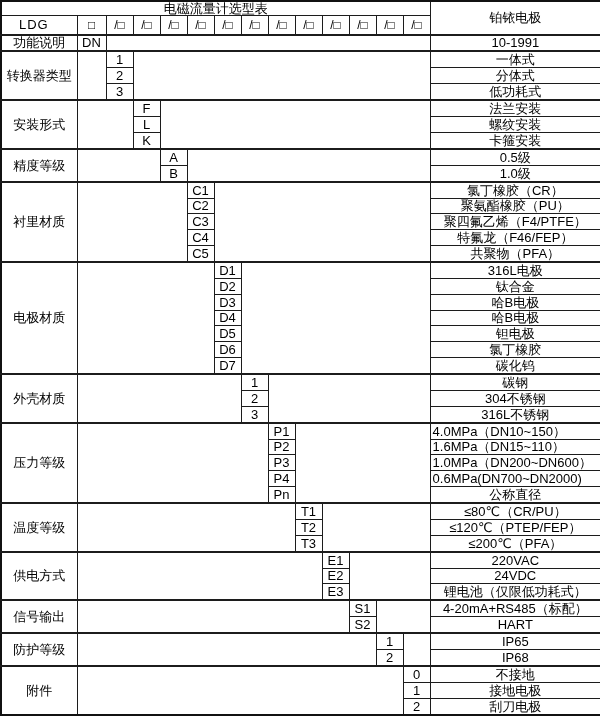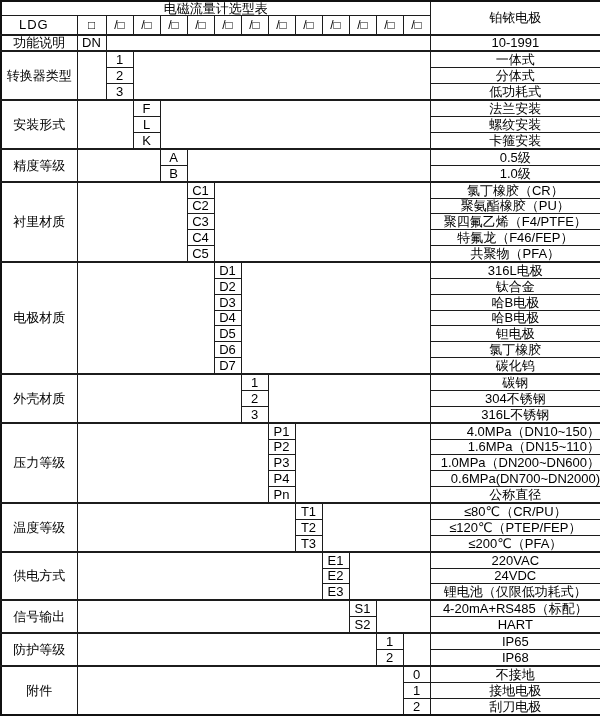--- a/index.html
+++ b/index.html
@@ -15,7 +15,7 @@
   td.ldg{text-align:left;padding-left:17px;letter-spacing:1px;}
   td.slot{font-size:12px;}
   td.box{font-size:12px;}
-  td.fn-left{text-align:right;padding-left:2px;}
+  td.fn-left{text-align:left;padding-left:2px;}
   tr.r-title{height:14px;}
   tr.r-ldg{height:19px;}
 </style>

